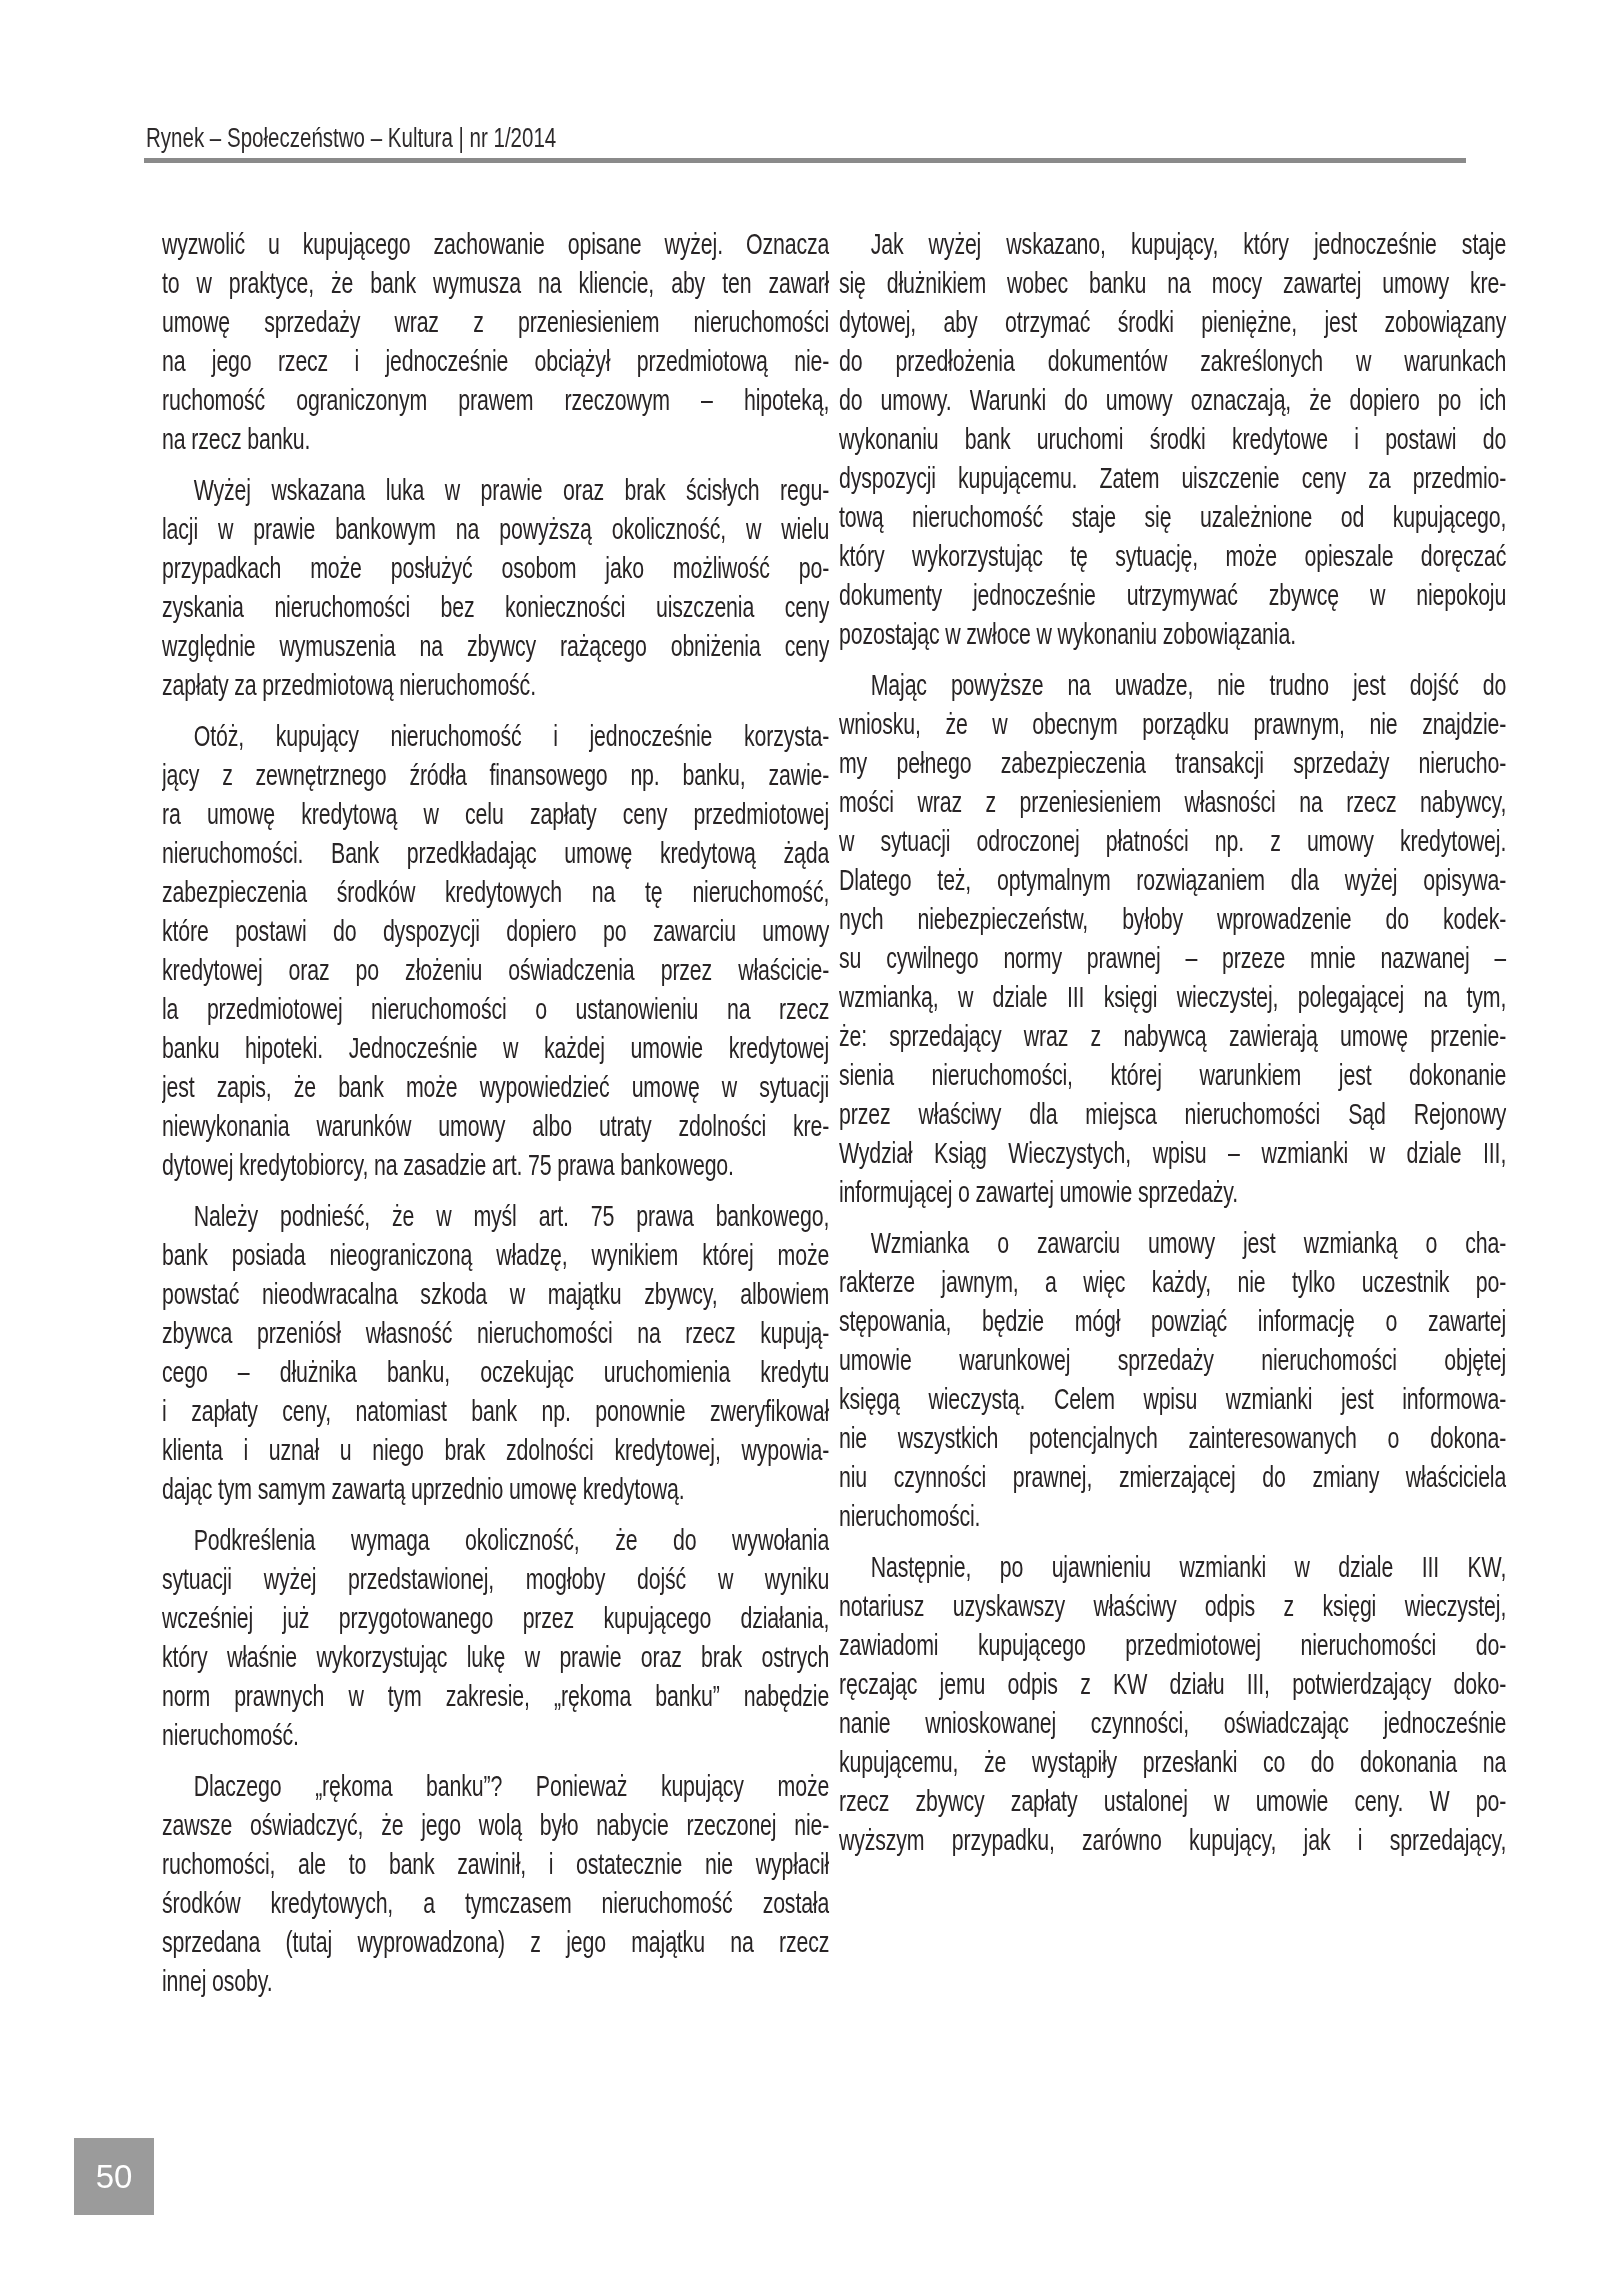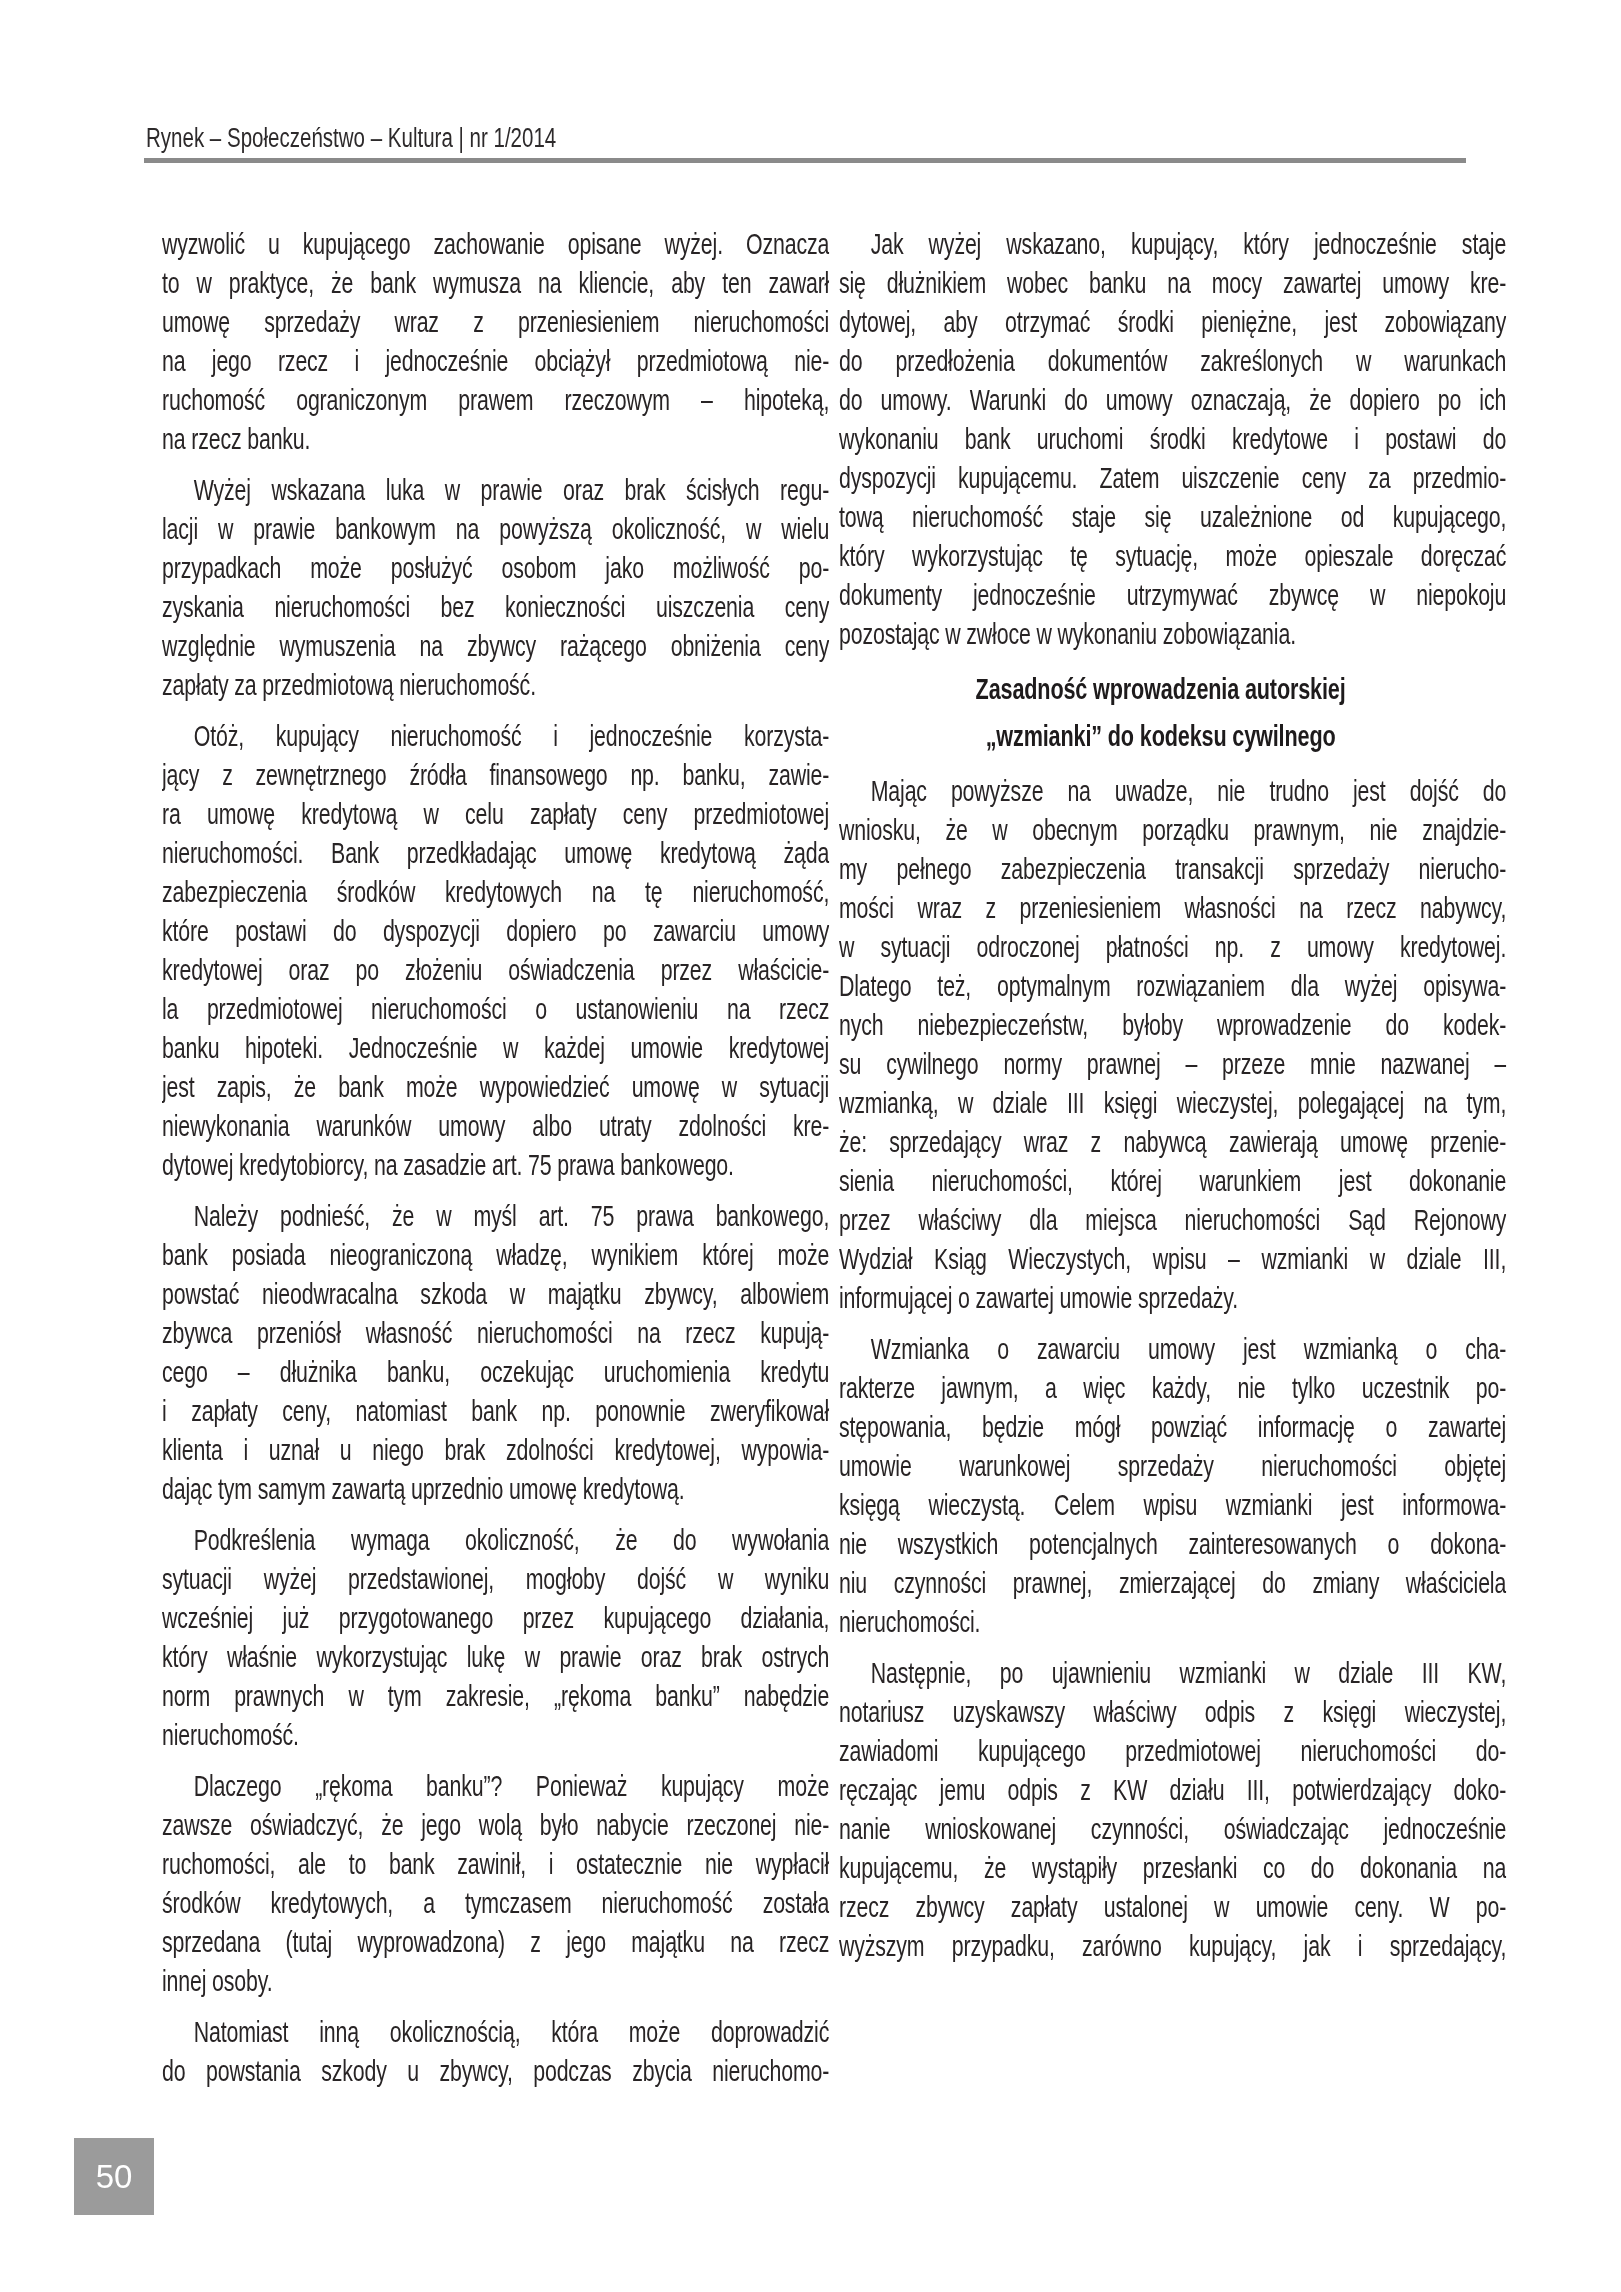--- a/index.html
+++ b/index.html
@@ -169,10 +169,6 @@
       <div class="line">dokumenty jednocześnie utrzymywać zbywcę w niepokoju</div>
       <div class="line end">pozostając w zwłoce w wykonaniu zobowiązania.</div>
     </div>
-    <div class="heading">
-      <div class="line">Zasadność wprowadzenia autorskiej</div>
-      <div class="line">„wzmianki” do kodeksu cywilnego</div>
-    </div>
     <div class="para">
       <div class="line ind">Mając powyższe na uwadze, nie trudno jest dojść do</div>
       <div class="line">wniosku, że w obecnym porządku prawnym, nie znajdzie-</div>

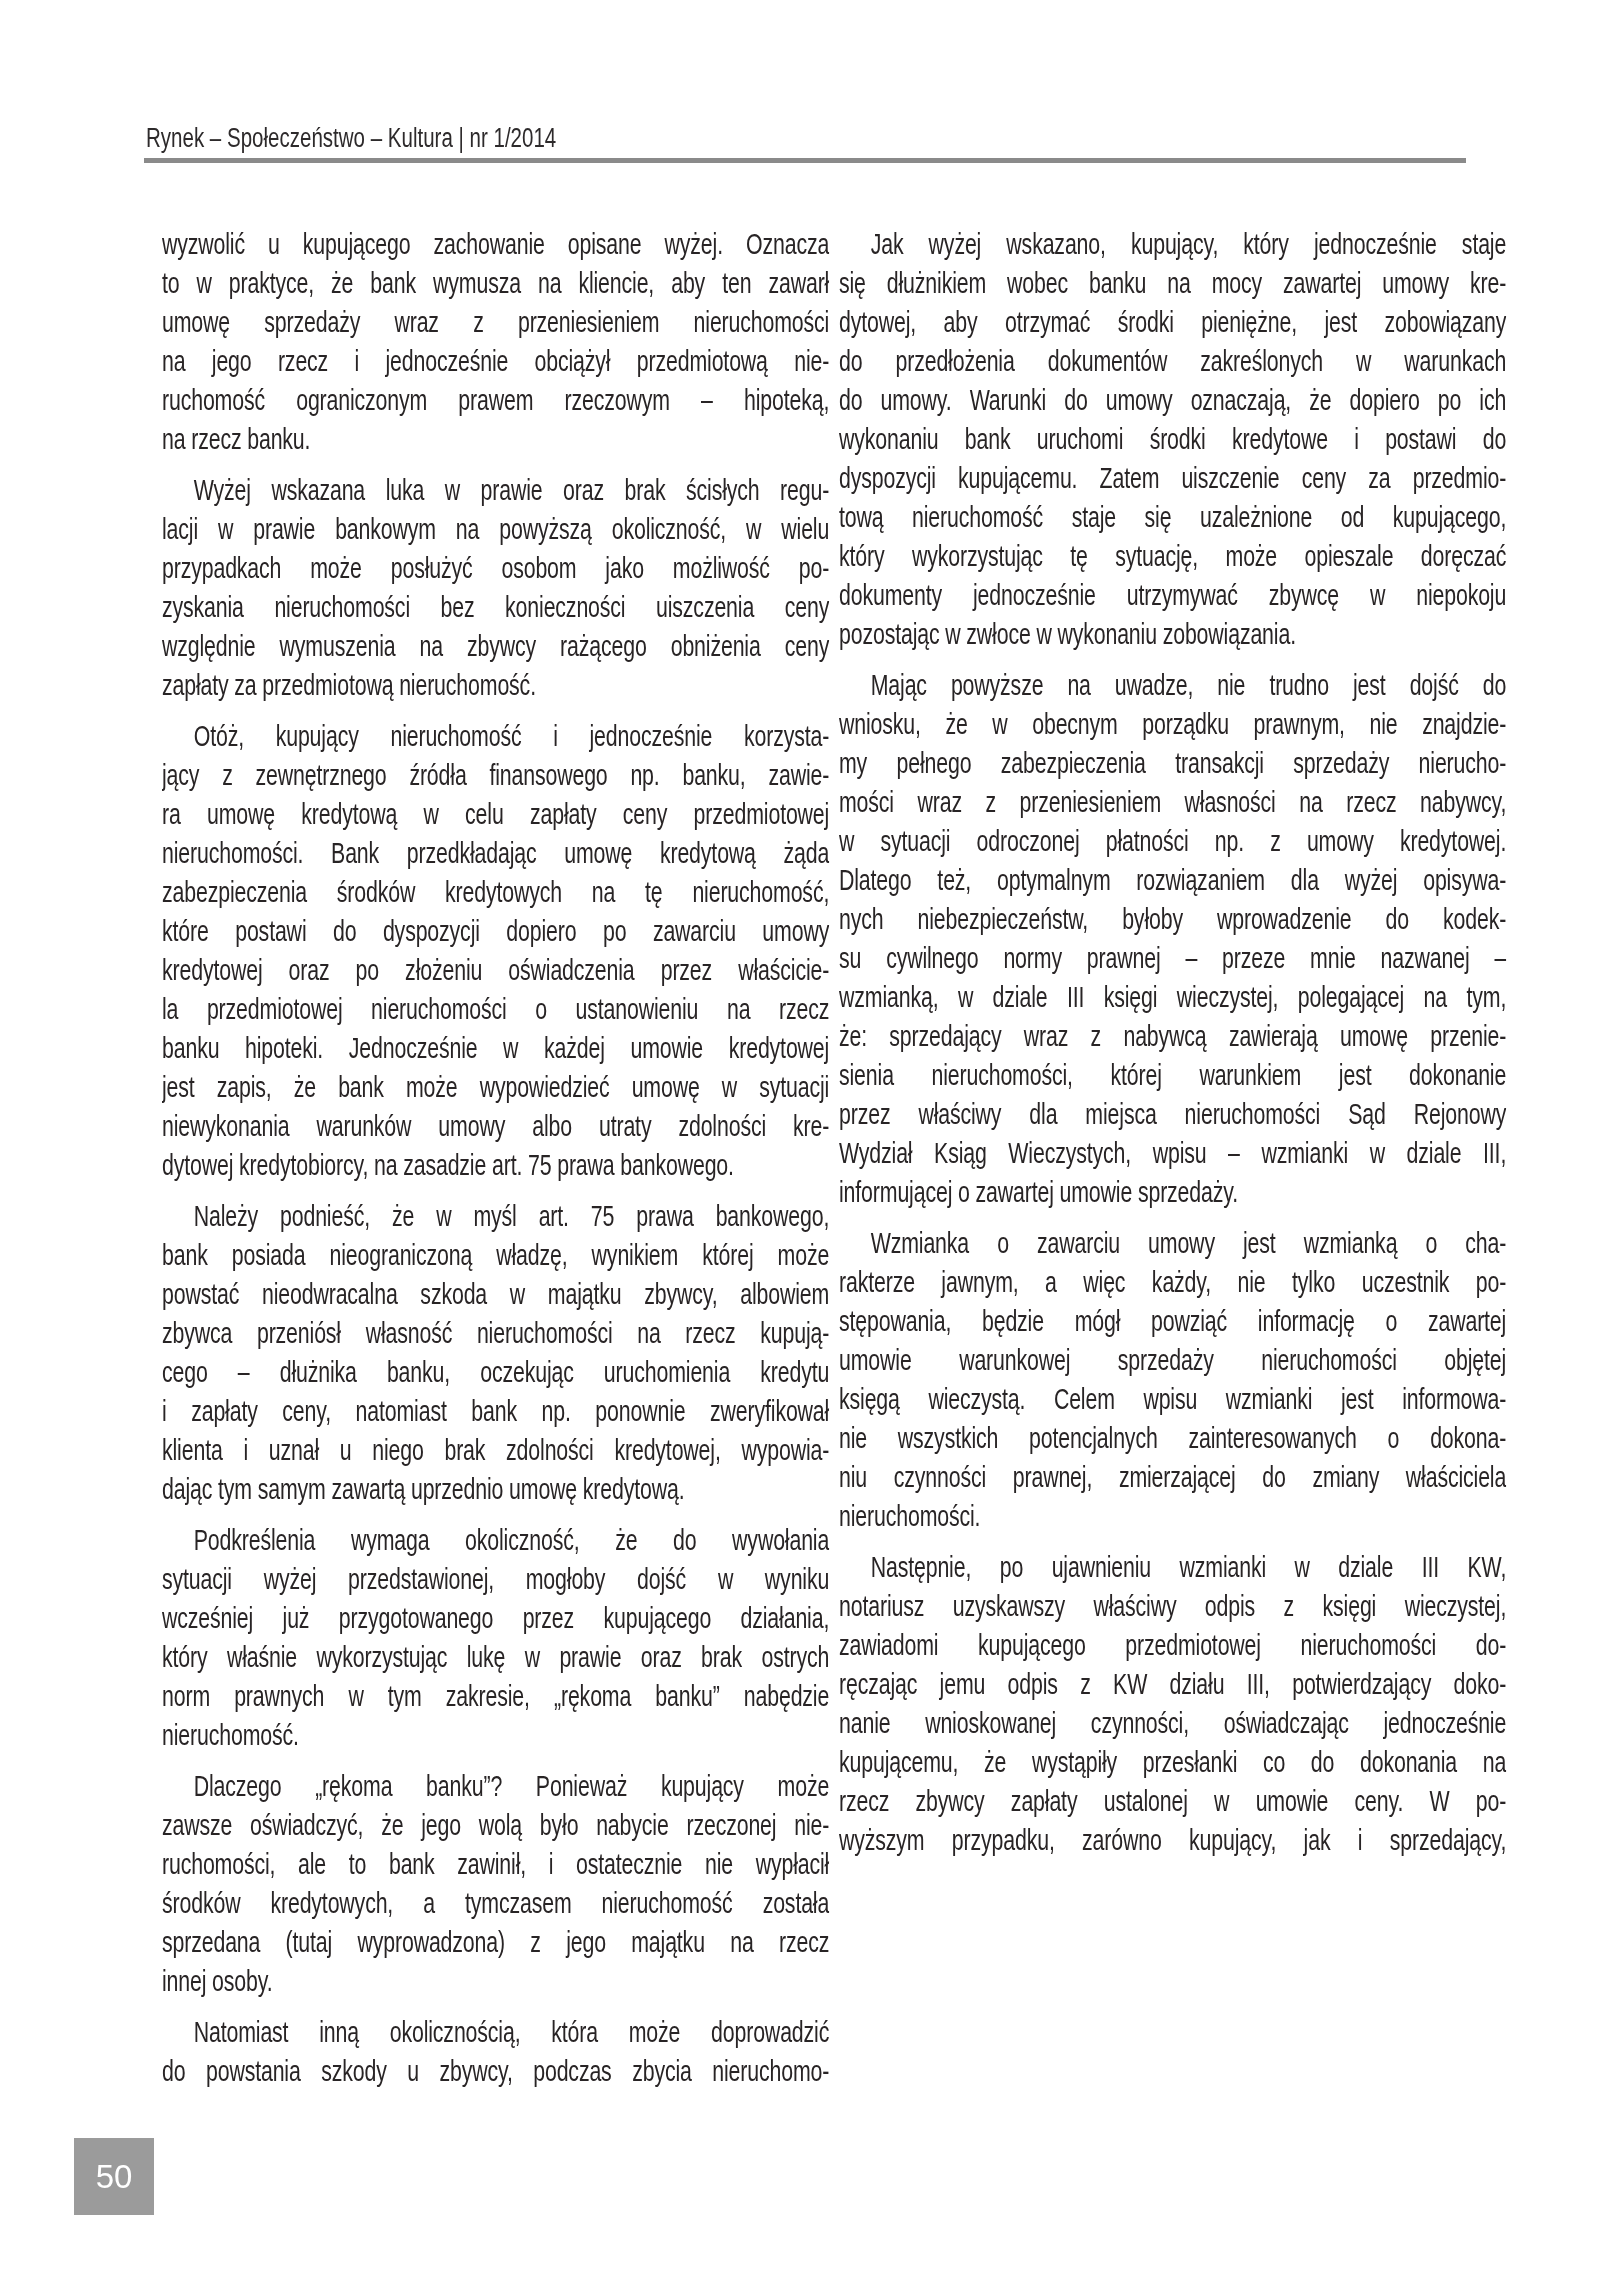--- a/index.html
+++ b/index.html
@@ -149,10 +149,6 @@
       <div class="line">sprzedana (tutaj wyprowadzona) z jego majątku na rzecz</div>
       <div class="line end">innej osoby.</div>
     </div>
-    <div class="para">
-      <div class="line ind">Natomiast inną okolicznością, która może doprowadzić</div>
-      <div class="line">do powstania szkody u zbywcy, podczas zbycia nieruchomo-</div>
-    </div>
   </div>
 
 <div class="col col-right" id="col-right">

